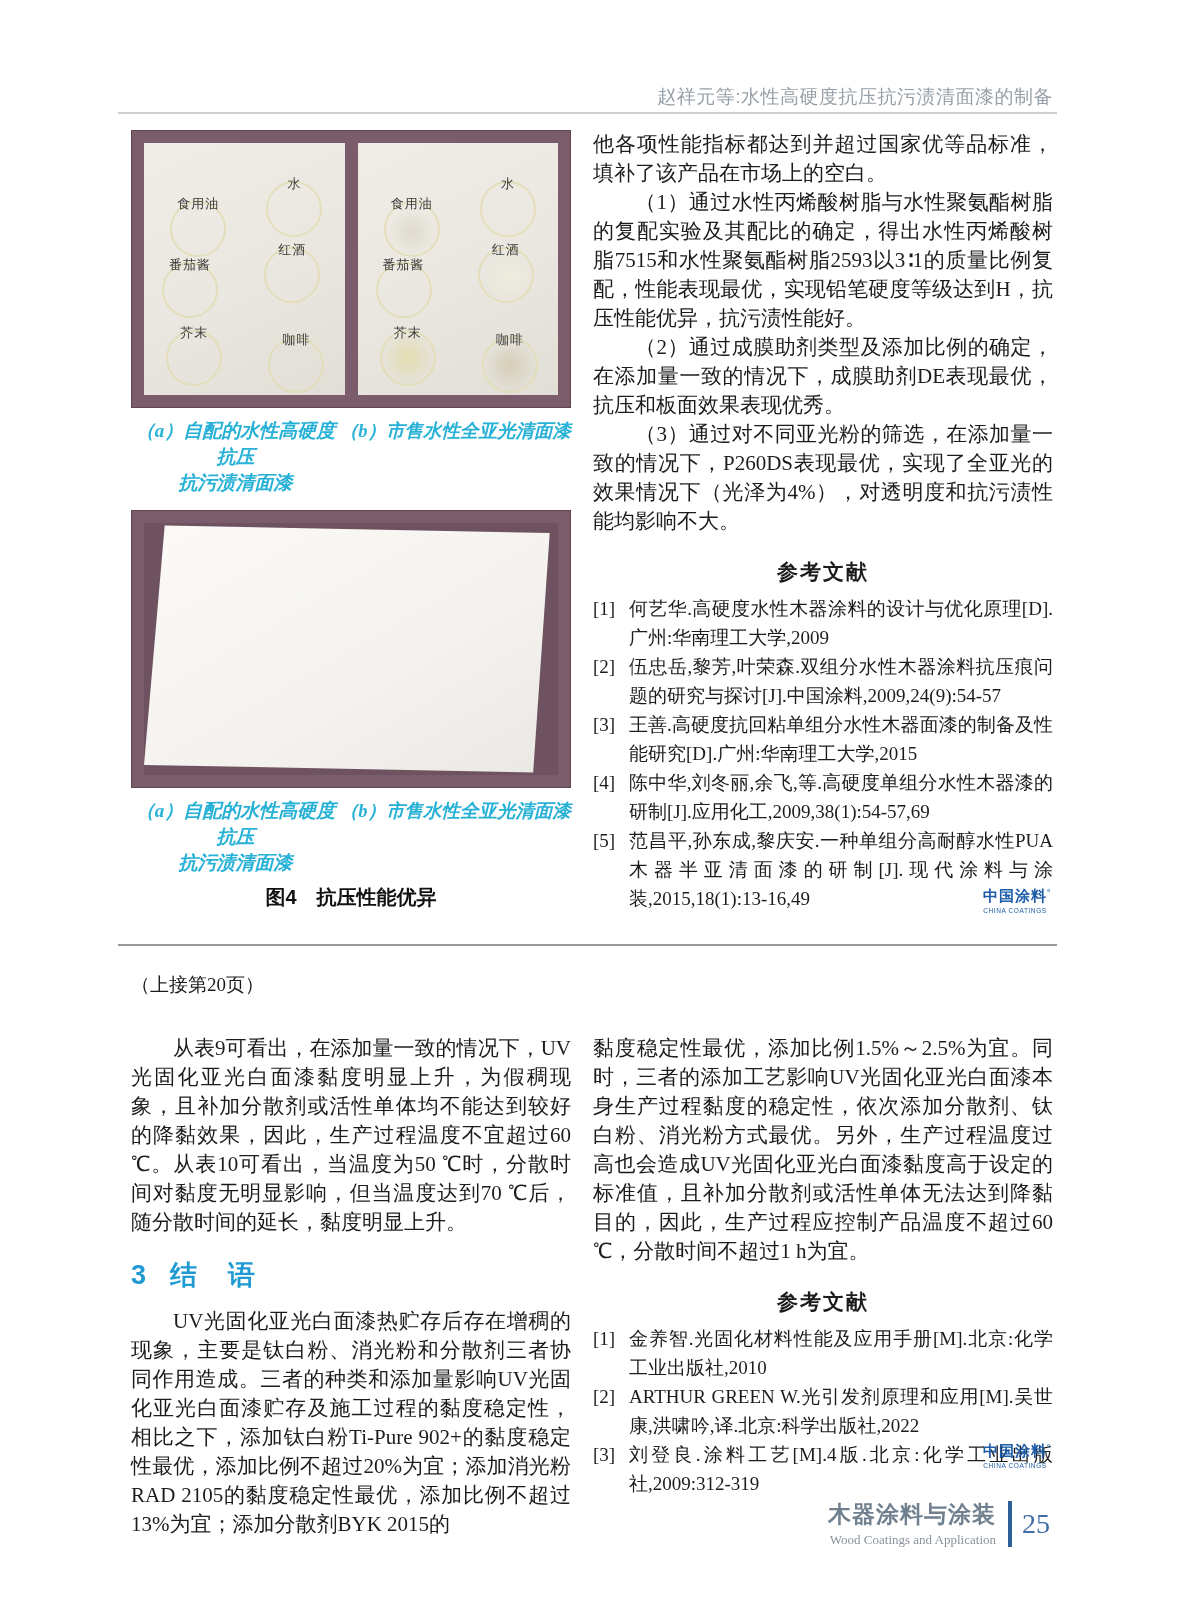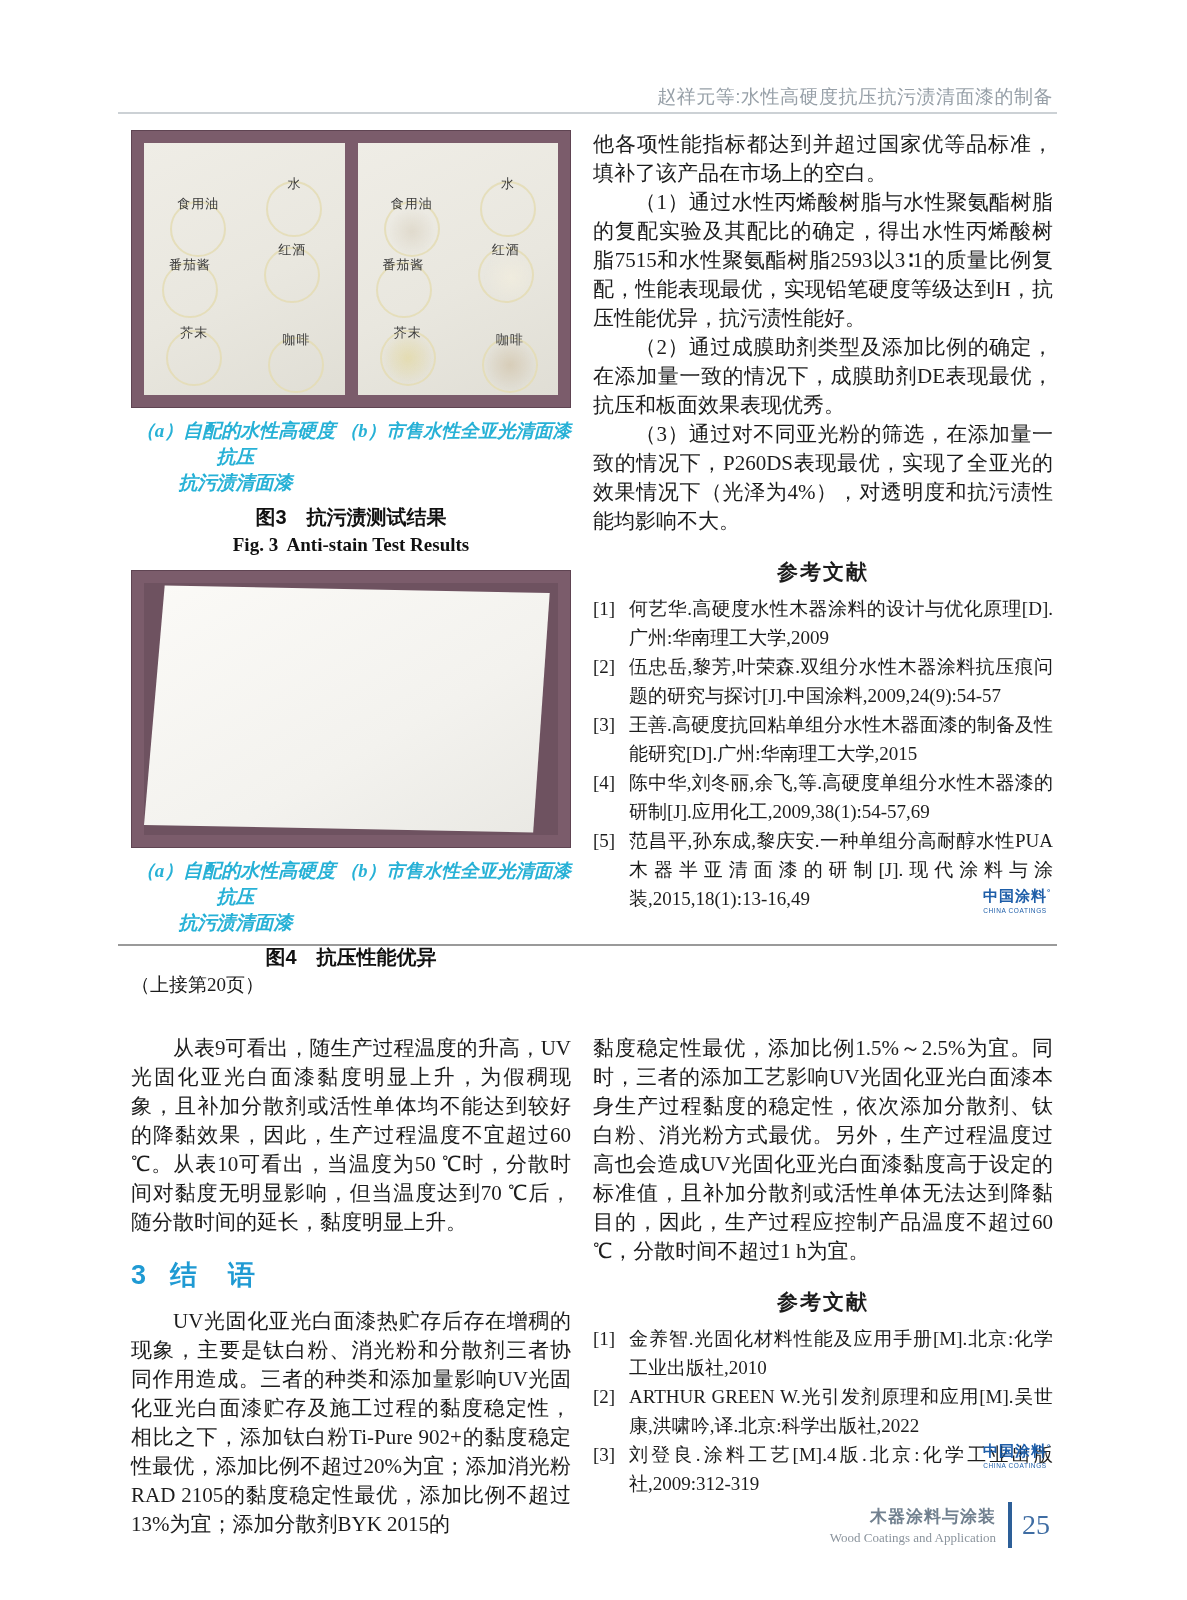--- a/index.html
+++ b/index.html
@@ -171,10 +171,6 @@
           </div>
           <div class="b">（b）市售水性全亚光清面漆</div>
         </div>
-        <figcaption>
-          <div class="cap-cn">图3　抗污渍测试结果</div>
-          <div class="cap-en">Fig. 3  Anti-stain Test Results</div>
-        </figcaption>
       </figure>
 
       <figure class="fig4-block">

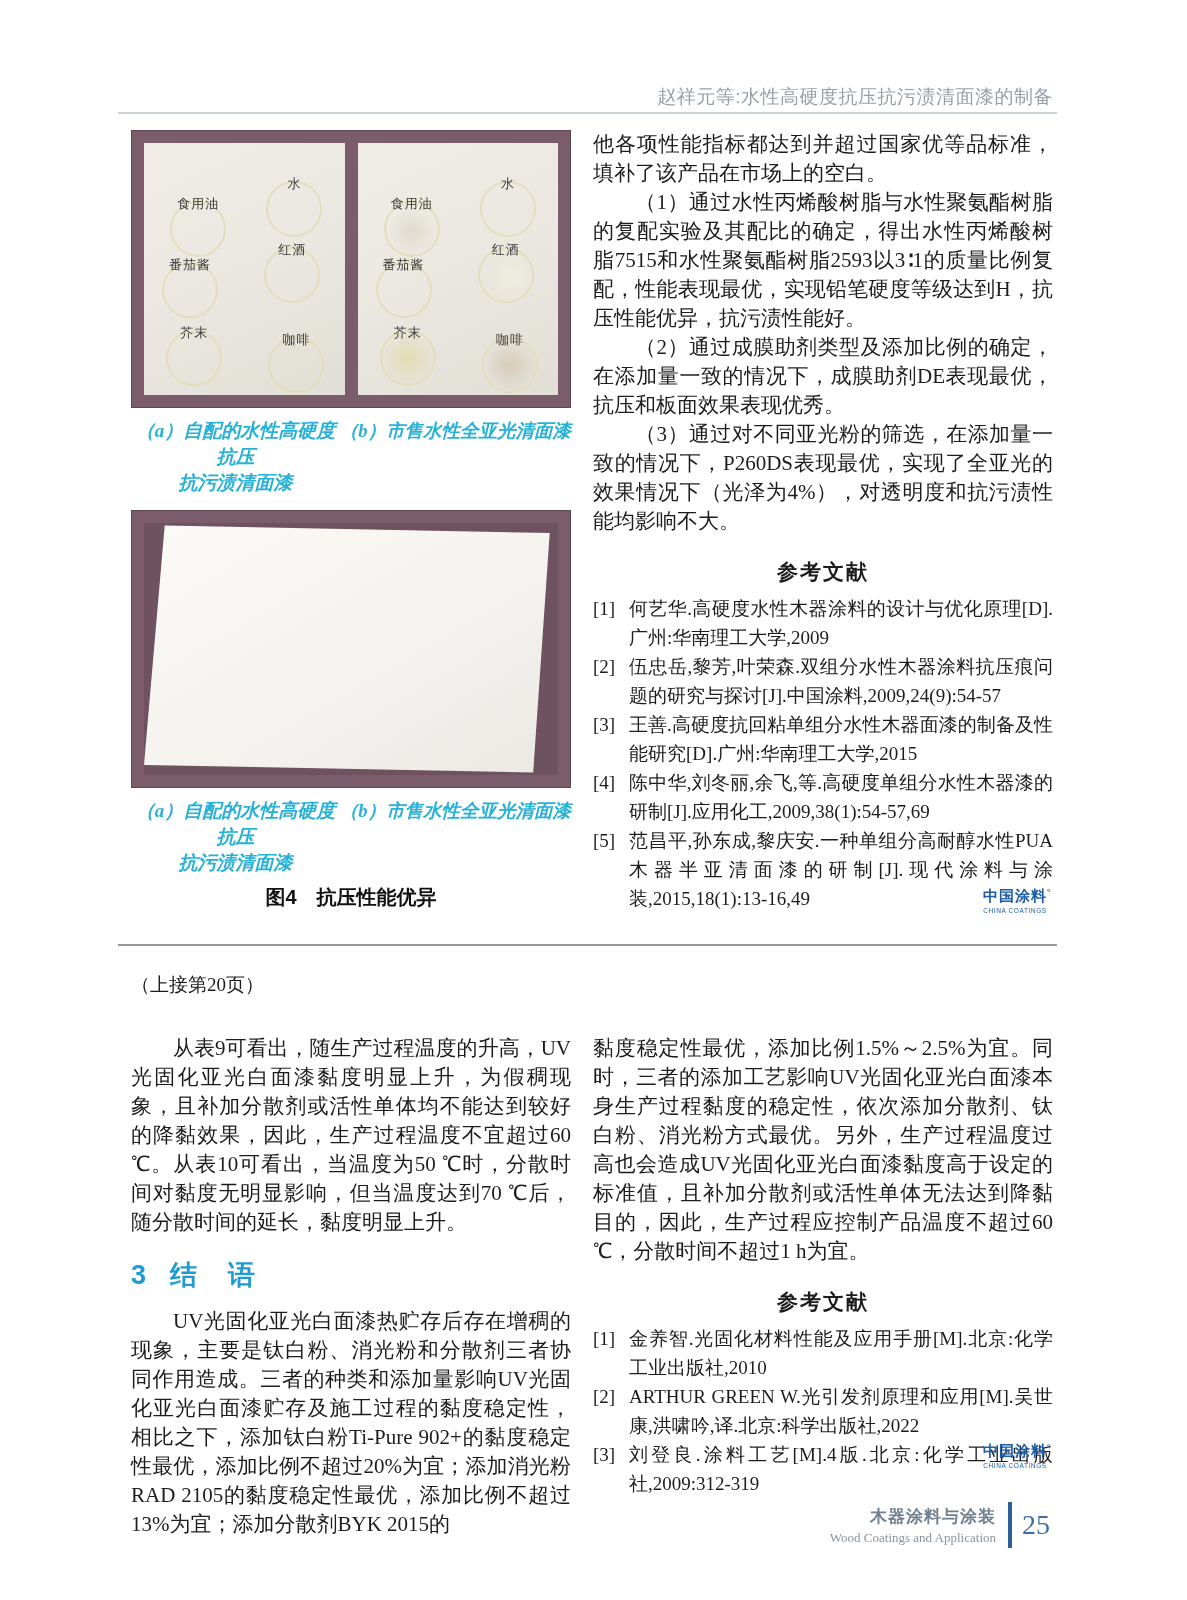--- a/index.html
+++ b/index.html
@@ -235,7 +235,7 @@
   <section class="columns bottom-section">
 
     <div class="col-l">
-      <p class="body-p indent bl-p1">从表9可看出，随生产过程温度的升高，UV光固化亚光白面漆黏度明显上升，为假稠现象，且补加分散剂或活性单体均不能达到较好的降黏效果，因此，生产过程温度不宜超过60 ℃。从表10可看出，当温度为50 ℃时，分散时间对黏度无明显影响，但当温度达到70 ℃后，随分散时间的延长，黏度明显上升。</p>
+      <p class="body-p indent bl-p1">从表9可看出，在添加量一致的情况下，UV光固化亚光白面漆黏度明显上升，为假稠现象，且补加分散剂或活性单体均不能达到较好的降黏效果，因此，生产过程温度不宜超过60 ℃。从表10可看出，当温度为50 ℃时，分散时间对黏度无明显影响，但当温度达到70 ℃后，随分散时间的延长，黏度明显上升。</p>
       <h3 class="sec-heading">
         <span class="sec-no">3</span>
         <span class="sec-title">结　语</span>

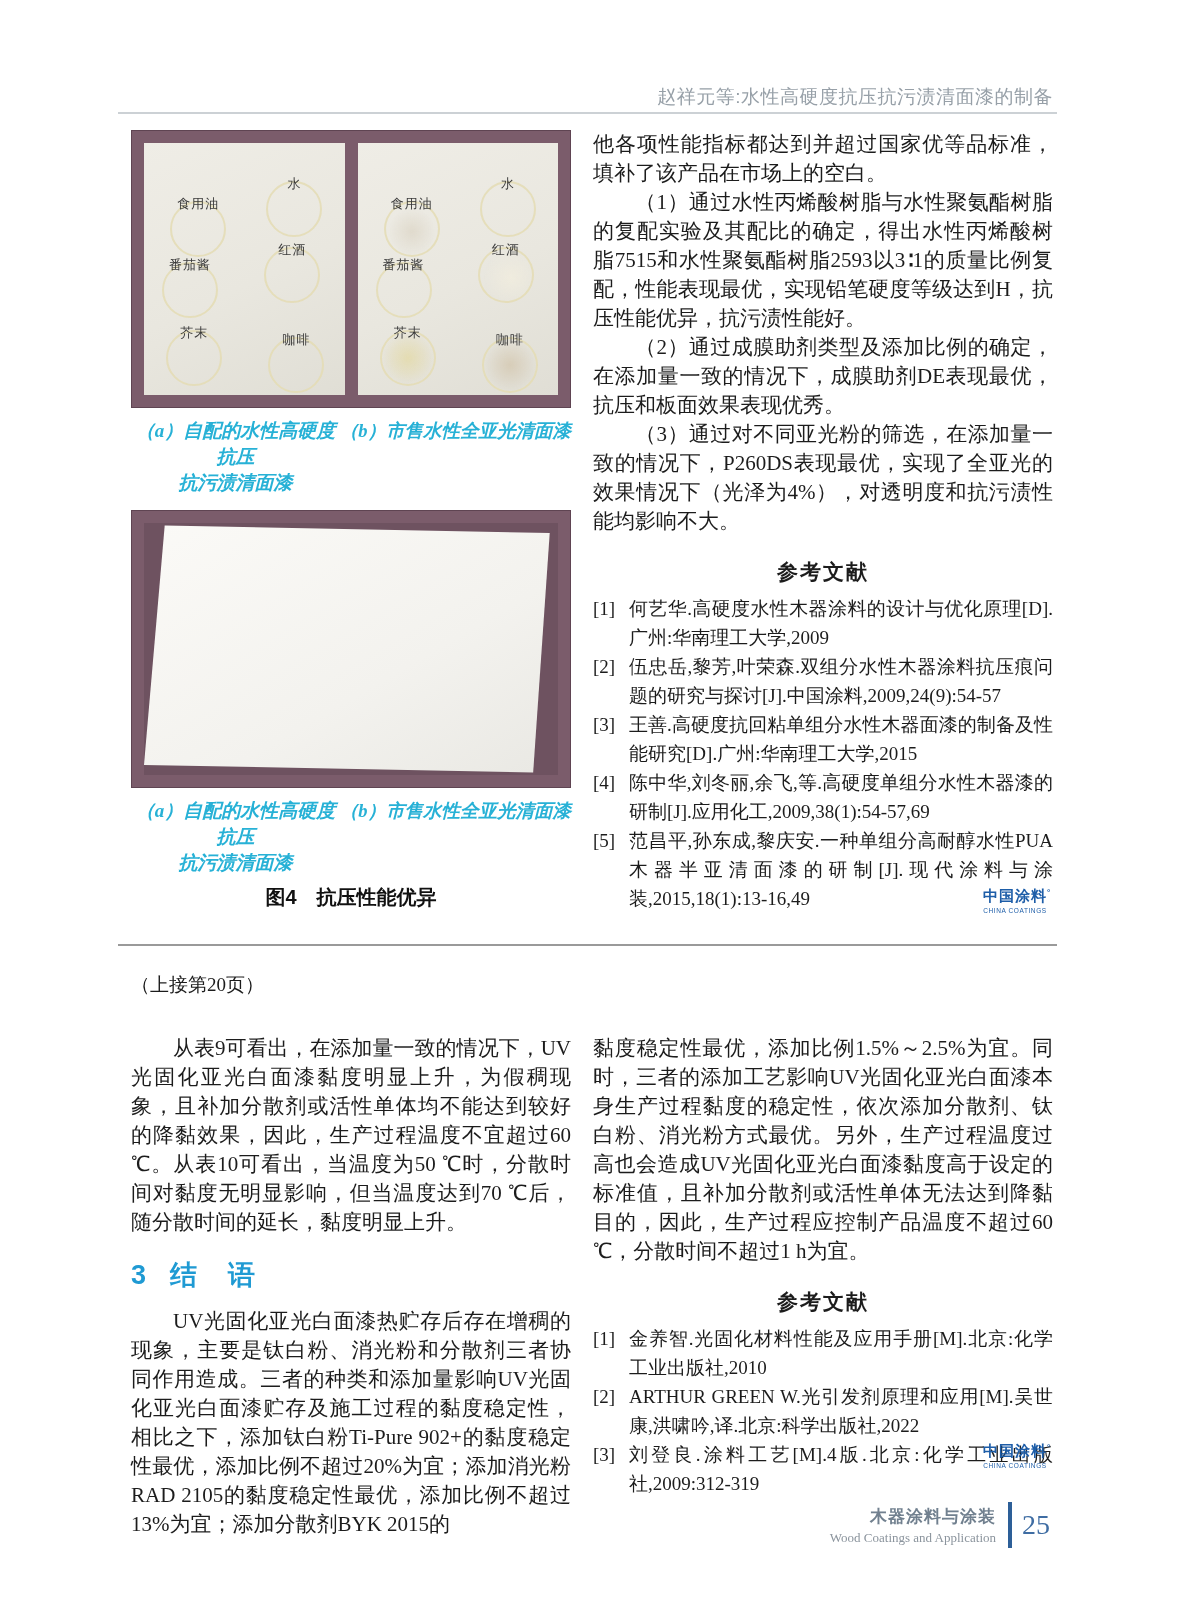--- a/index.html
+++ b/index.html
@@ -92,7 +92,7 @@
   
   .footer { position:absolute; right:137px; bottom:52px; display:flex; align-items:center; }
   .brand { text-align:right; }
-  .brand-cn { font-family:"Liberation Sans",sans-serif; font-weight:bold; font-size:17px; color:#71808f; letter-spacing:1px; }
+  .brand-cn { font-family:"Liberation Sans",sans-serif; font-weight:bold; font-size:23px; color:#71808f; letter-spacing:1px; }
   .brand-en { font-size:13px; color:#8b949d; margin-top:2px; }
   .footer-bar { width:4px; height:46px; background:#2d5f98; margin:0 10px 0 12px; }
   .page-num { font-size:28px; color:#3f6da3; }

